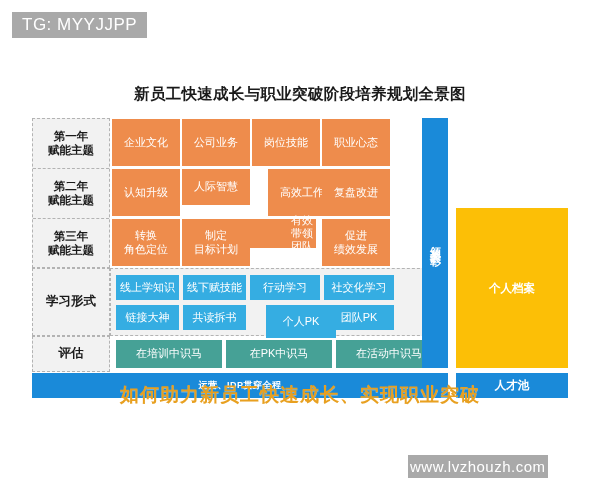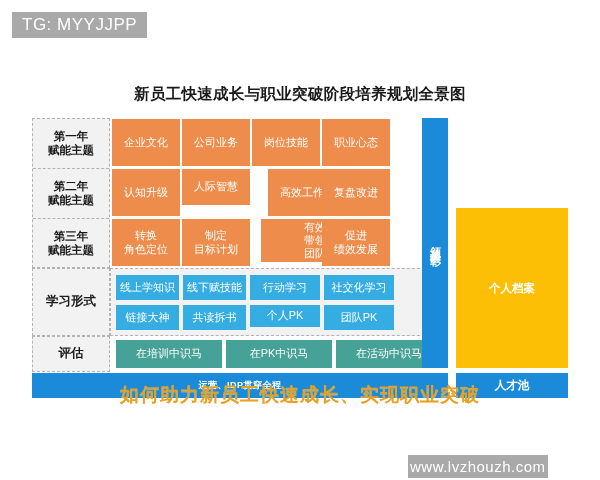--- a/index.html
+++ b/index.html
@@ -182,7 +182,7 @@
     <span><span>制定</span><br>
     <span>目标计划</span></span>
   </div>
-  <div class="cell orange" style="left:229px;top:101px;width:68px;height:43px;padding-left:40px;">
+  <div class="cell orange" style="left:216px;top:101px;width:68px;height:29px;padding-left:40px;">
     <span><span>有效</span><br>
     <span>带领团队</span></span>
   </div>

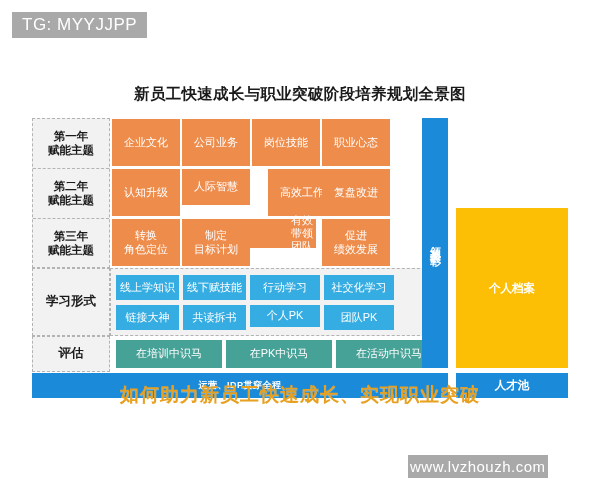--- a/index.html
+++ b/index.html
@@ -198,7 +198,7 @@
 
   <div class="cell blue" style="left:84px;top:187px;width:63px;height:25px;">链接大神</div>
   <div class="cell blue" style="left:151px;top:187px;width:63px;height:25px;">共读拆书</div>
-  <div class="cell blue" style="left:218px;top:187px;width:70px;height:22px;">个人PK</div>
+  <div class="cell blue" style="left:234px;top:187px;width:70px;height:33px;">个人PK</div>
   <div class="cell blue" style="left:292px;top:187px;width:70px;height:25px;">团队PK</div>
 
   <div class="cell teal" style="left:84px;top:222px;width:106px;height:28px;">在培训中识马</div>

